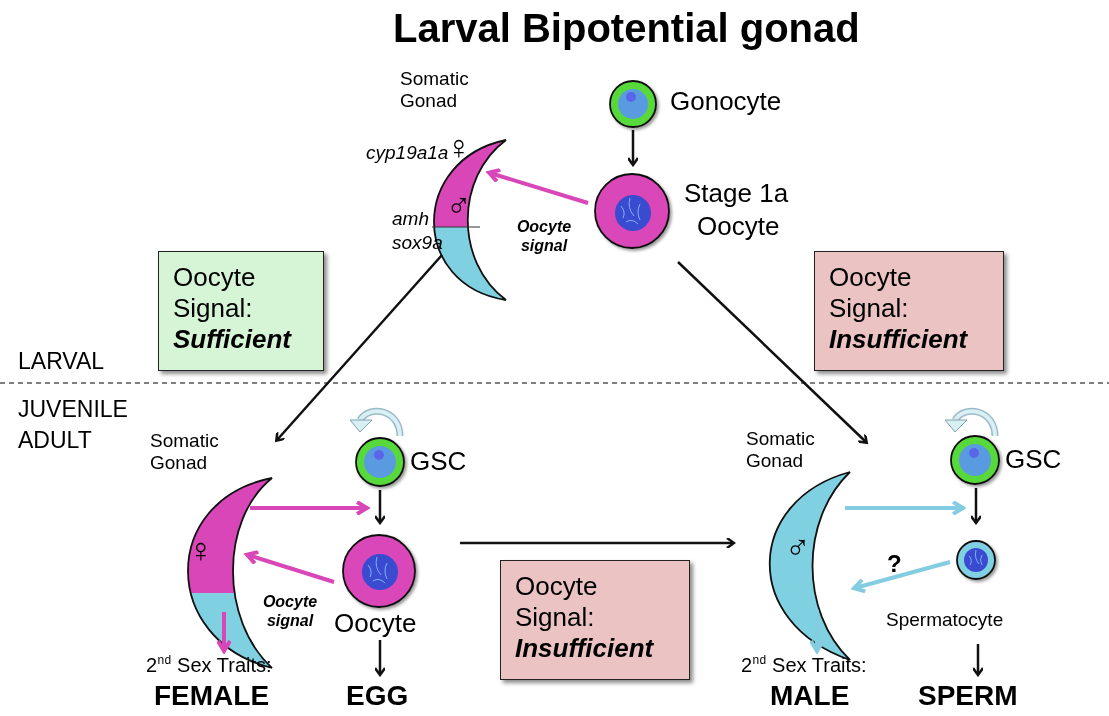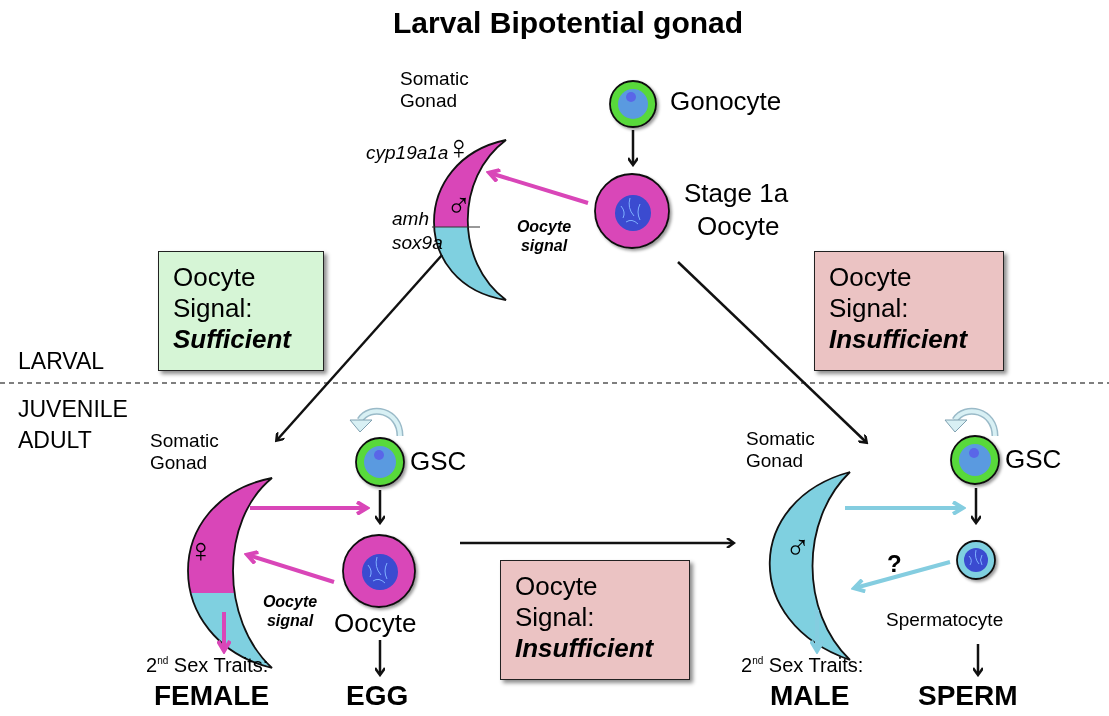--- a/index.html
+++ b/index.html
@@ -7,7 +7,7 @@
          font-family: "Liberation Sans", sans-serif; color: #000; }
   svg.diagram { position: absolute; left: 0; top: 0; }
   .t { position: absolute; white-space: nowrap; line-height: 1.0; }
-  .title { font-weight: bold; font-size: 30px; }
+  .title { font-weight: bold; font-size: 40px; }
   .lbl { font-size: 23px; text-align: center; }
   .lbl-sm { font-size: 19px; line-height: 1.15; }
   .gene { font-size: 19px; font-style: italic; line-height: 1.25; }

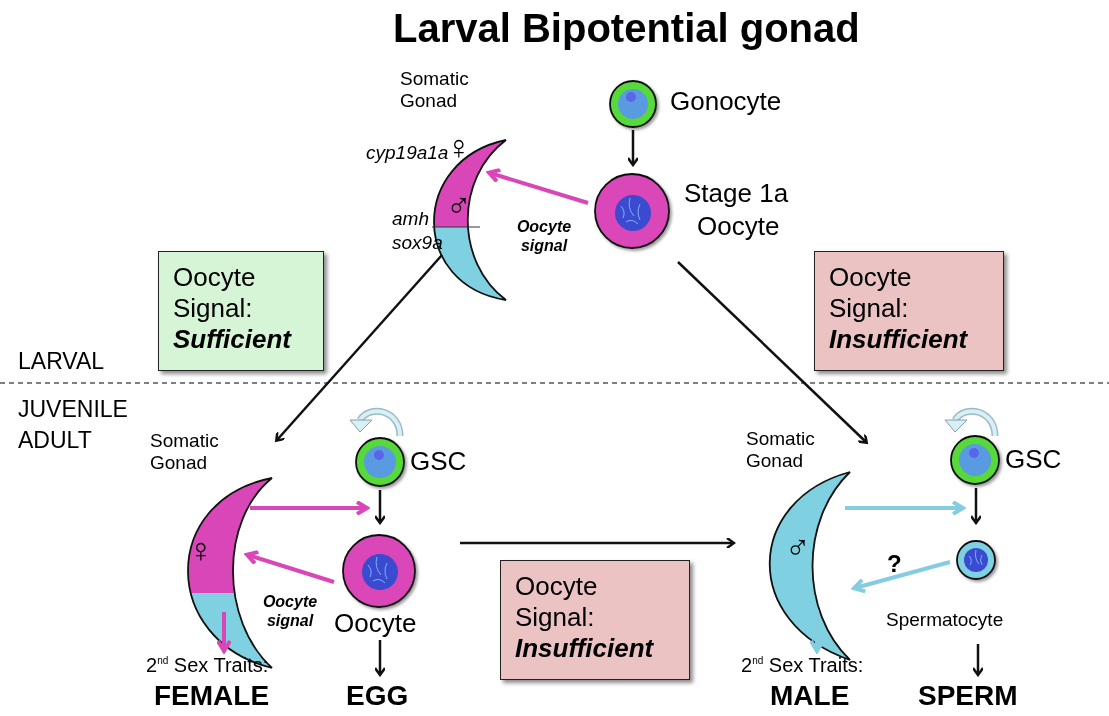--- a/index.html
+++ b/index.html
@@ -14,7 +14,7 @@
   .sig { font-size: 16px; font-style: italic; font-weight: bold; text-align: center; line-height: 1.2; }
   .big { font-size: 28px; font-weight: bold; }
   .traits { font-size: 20px; }
-  .traits sup { font-size: 10px; }
+  .traits sup { font-size: 12px; font-family: Liberation Mono, monospace; }
   .stage { font-size: 26px; }
   .box { position: absolute; border: 1.5px solid #222; box-shadow: 3px 3px 4px rgba(0,0,0,0.45);
          font-size: 26px; line-height: 1.2; padding: 10px 14px; box-sizing: border-box; }

